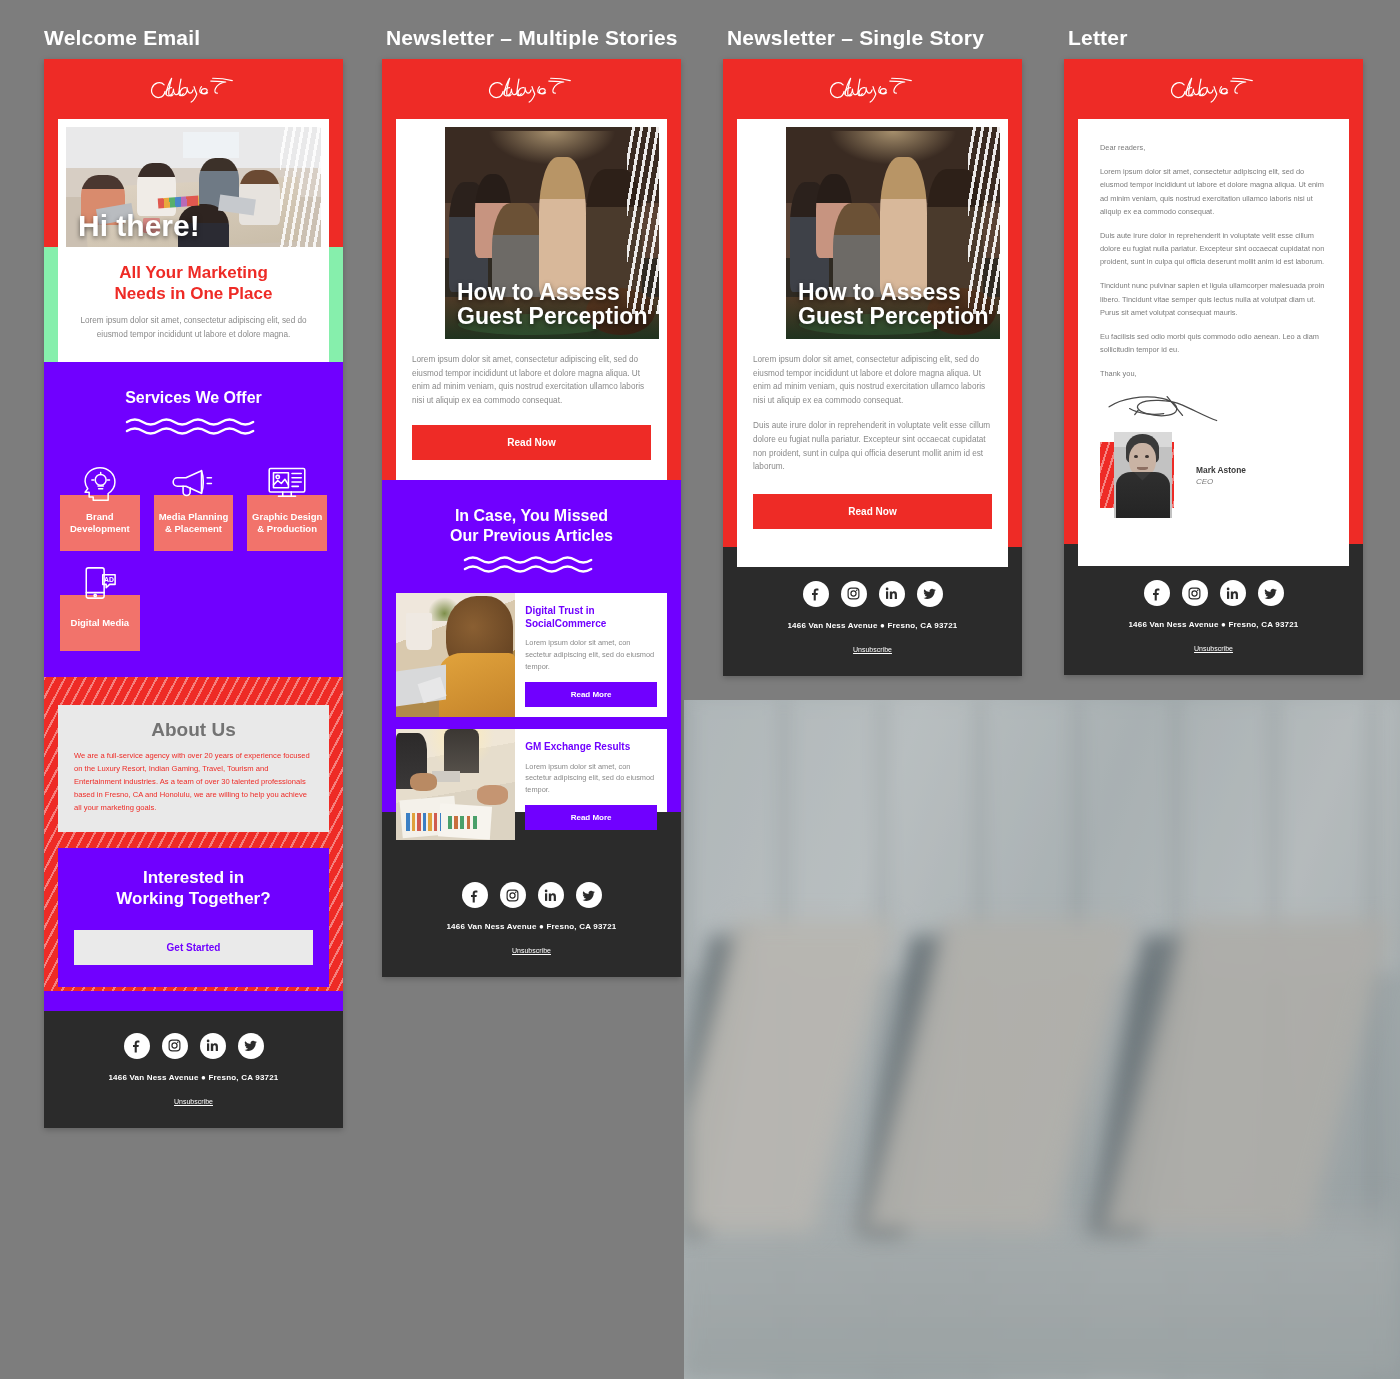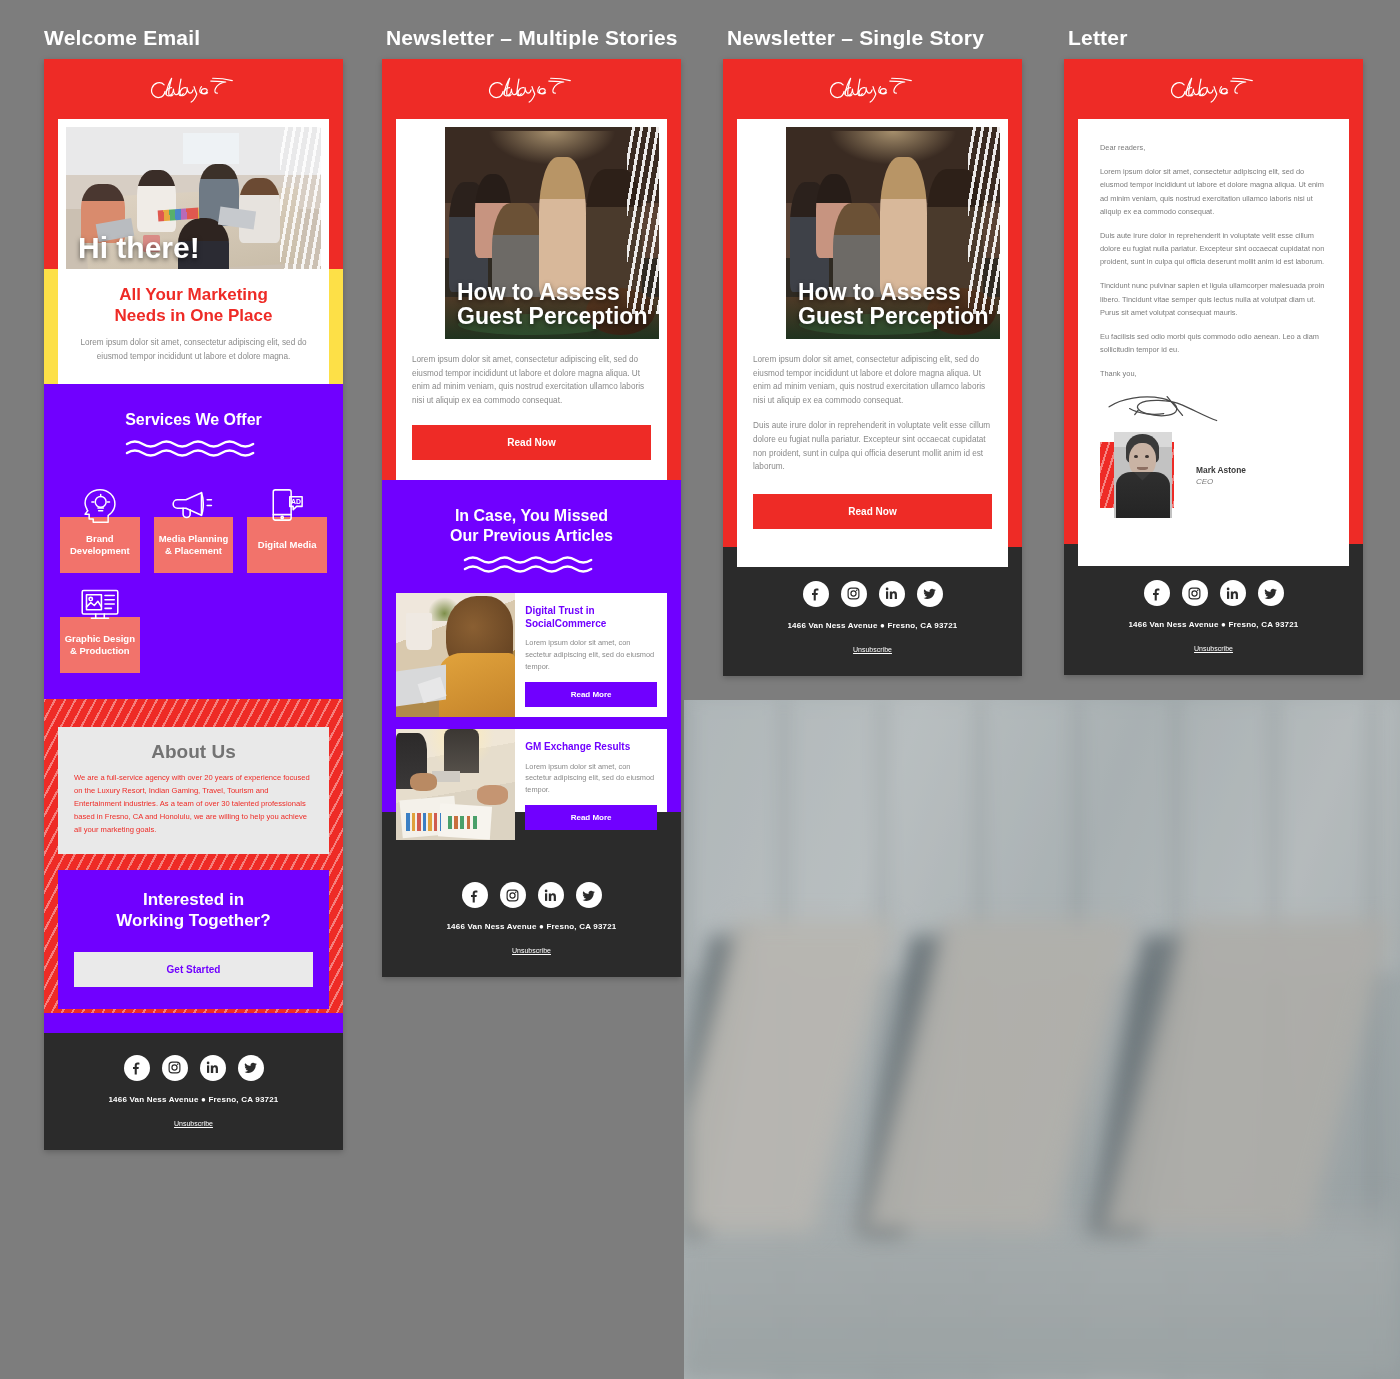--- a/index.html
+++ b/index.html
@@ -381,7 +381,7 @@
 
   <div style="background:#ee2b26; padding:0 14px 0;">
     <div class="wbox" style="padding:8px 8px 0;">
-      <div class="hero ph photo-meeting" style="height:142px;text-align:right;">
+      <div class="hero ph photo-meeting" style="height:120px;text-align:right;">
         <i class="win"></i>
           <i class="tbl"></i>
         <i class="p1"></i>

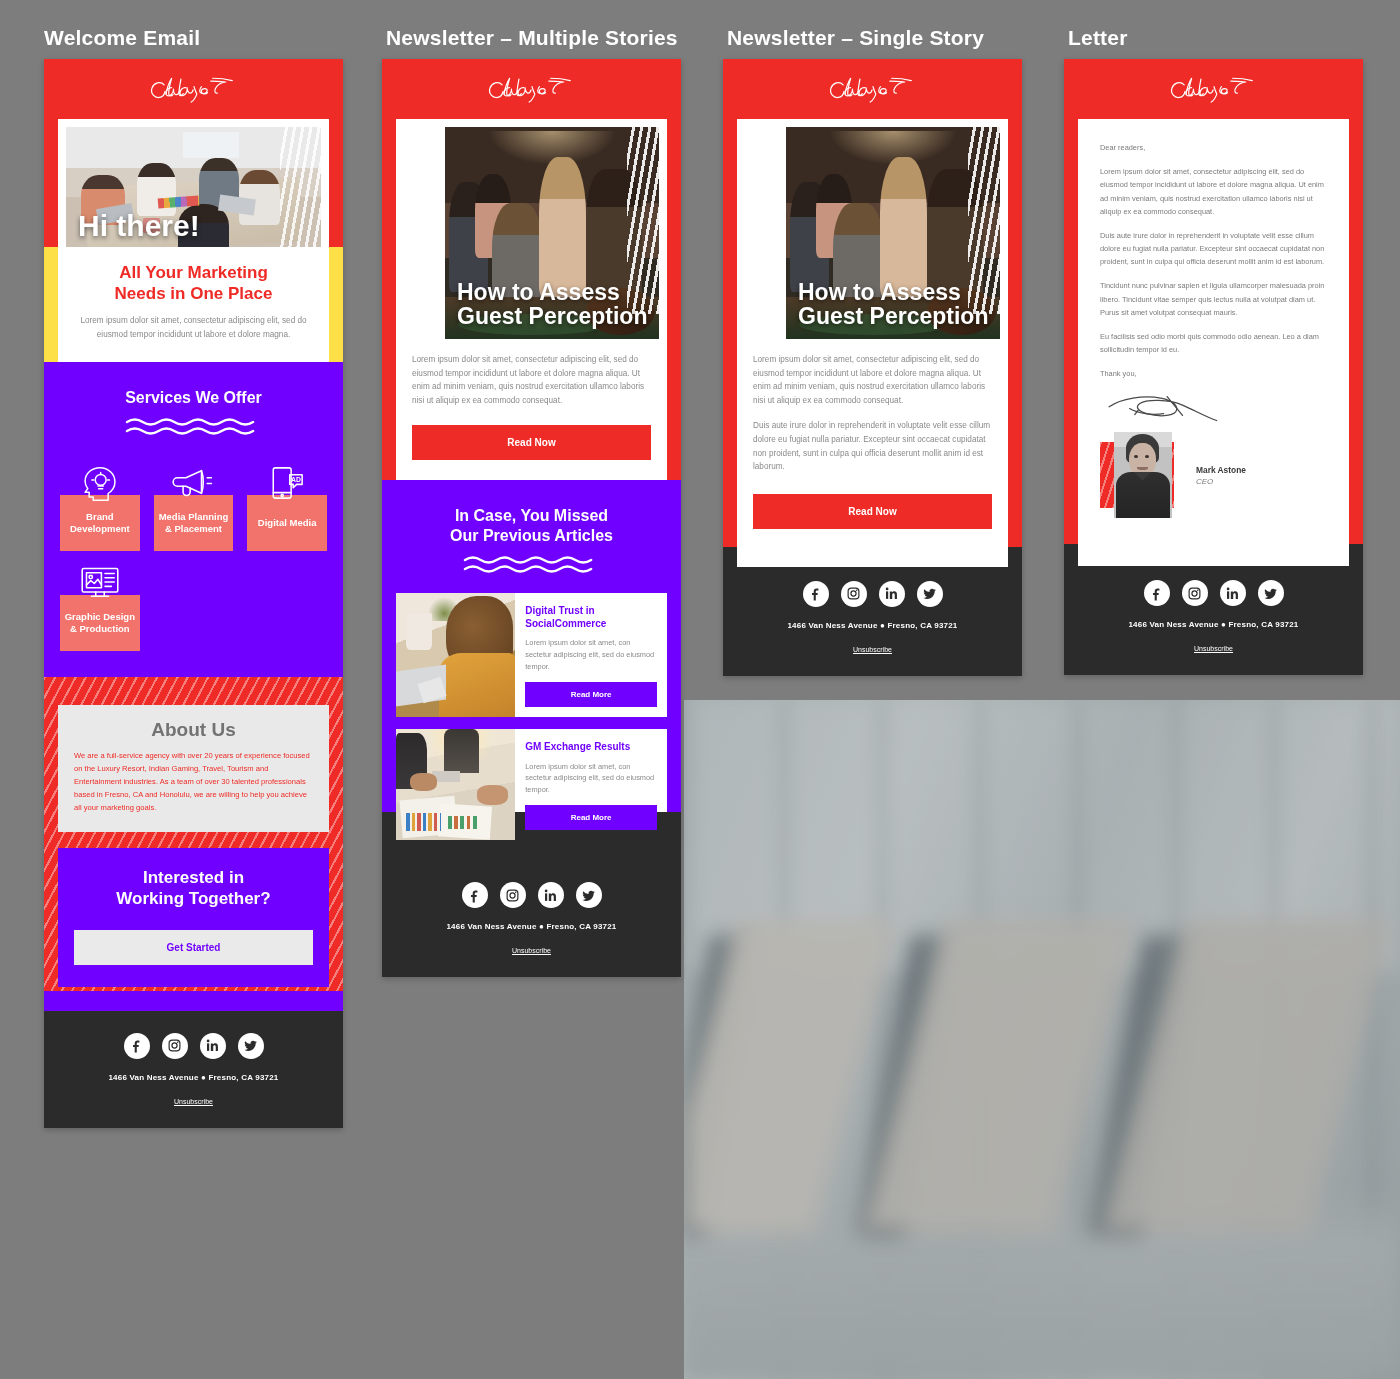--- a/index.html
+++ b/index.html
@@ -398,7 +398,7 @@
       </div>
     </div>
   </div>
-  <div style="background:#fde047; padding:0 14px;">
+  <div style="background:#86efac; padding:0 14px;">
     <div class="wbox" style="padding:0 16px 20px;">
       <div class="head-red">
         <div>All Your Marketing</div>

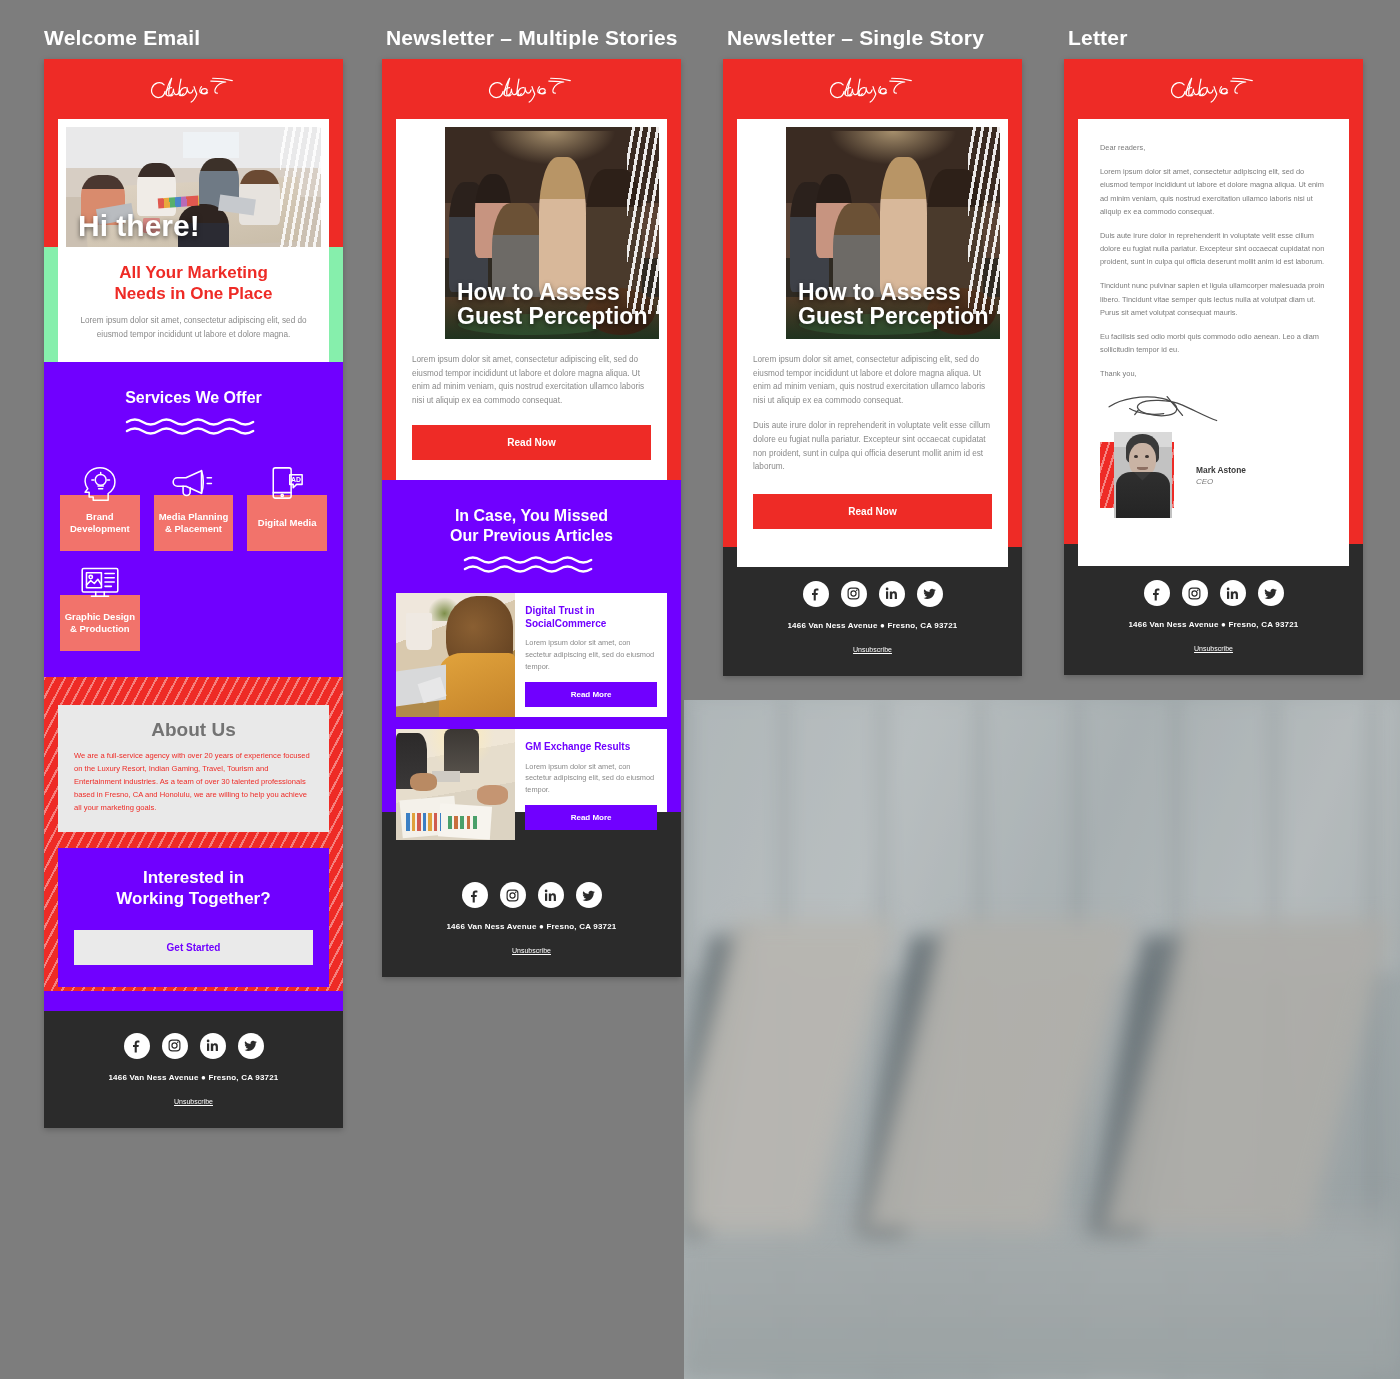--- a/index.html
+++ b/index.html
@@ -431,19 +431,19 @@
         </div>
       </div>
       <div class="svc">
+        <svg class="svc-icon" width="46" height="37">
+            <use href="#i-monitor"></use>
+          </svg>
+        <div class="svc-box">
+          <span><span>Graphic Design</span><br><span>&amp; Production</span></span>
+        </div>
+      </div>
+      <div class="svc">
         <svg class="svc-icon" width="44" height="36">
             <use href="#i-mobad"></use>
           </svg>
         <div class="svc-box">
           <span>Digital Media</span>
-        </div>
-      </div>
-      <div class="svc">
-        <svg class="svc-icon" width="46" height="37">
-            <use href="#i-monitor"></use>
-          </svg>
-        <div class="svc-box">
-          <span><span>Graphic Design</span><br><span>&amp; Production</span></span>
         </div>
       </div>
     </div>

